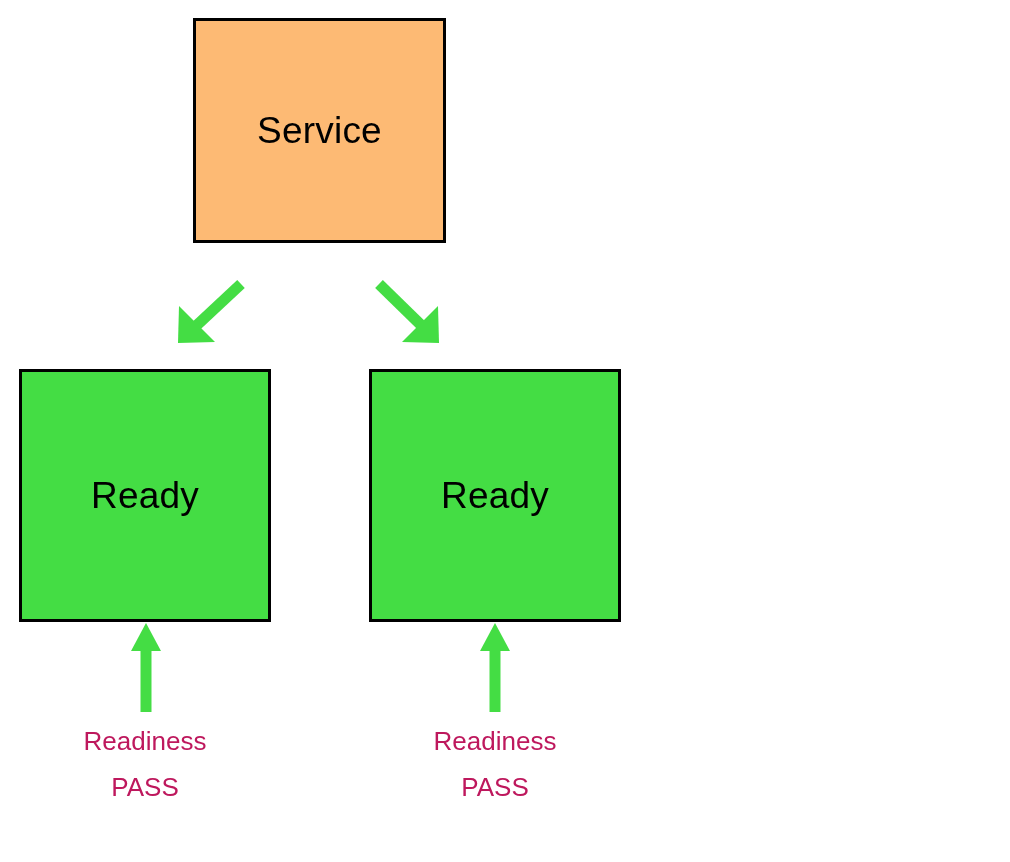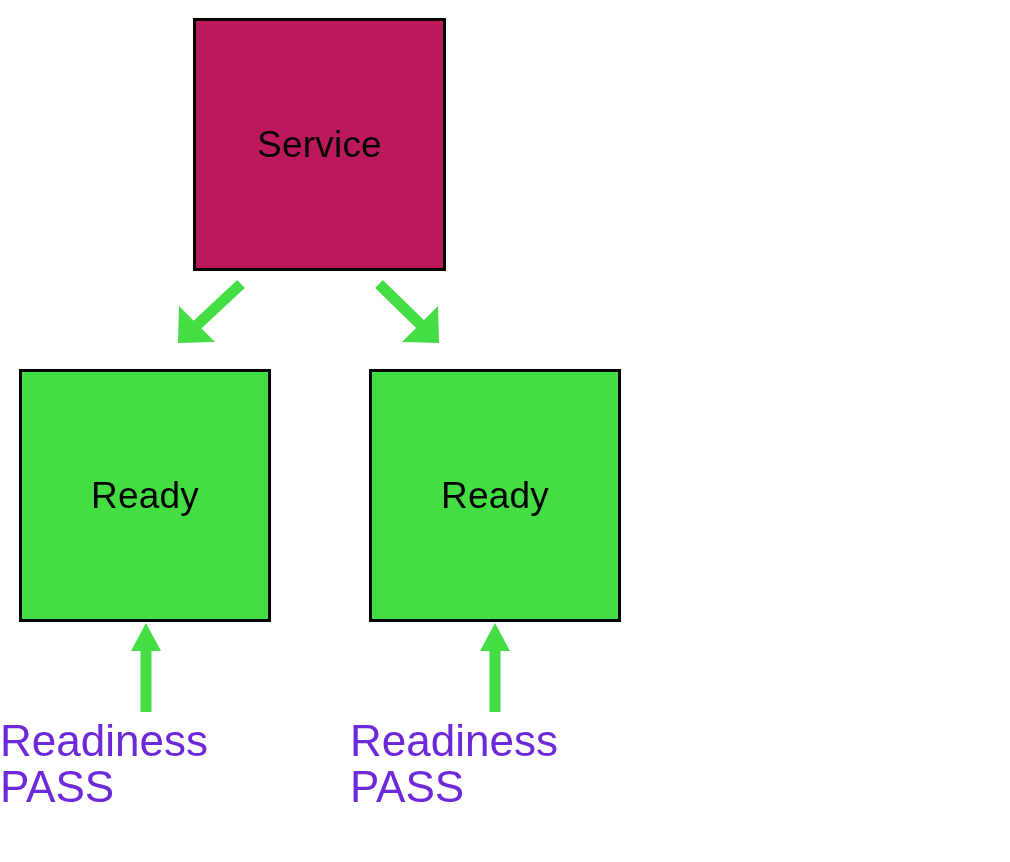--- a/index.html
+++ b/index.html
@@ -38,8 +38,8 @@
     left: 193px;
     top: 18px;
     width: 253px;
-    height: 253px;
-    background: #be185d;
+    height: 225px;
+    background: #fdba74;
   }
   #ready-node-left {
     left: 19px;

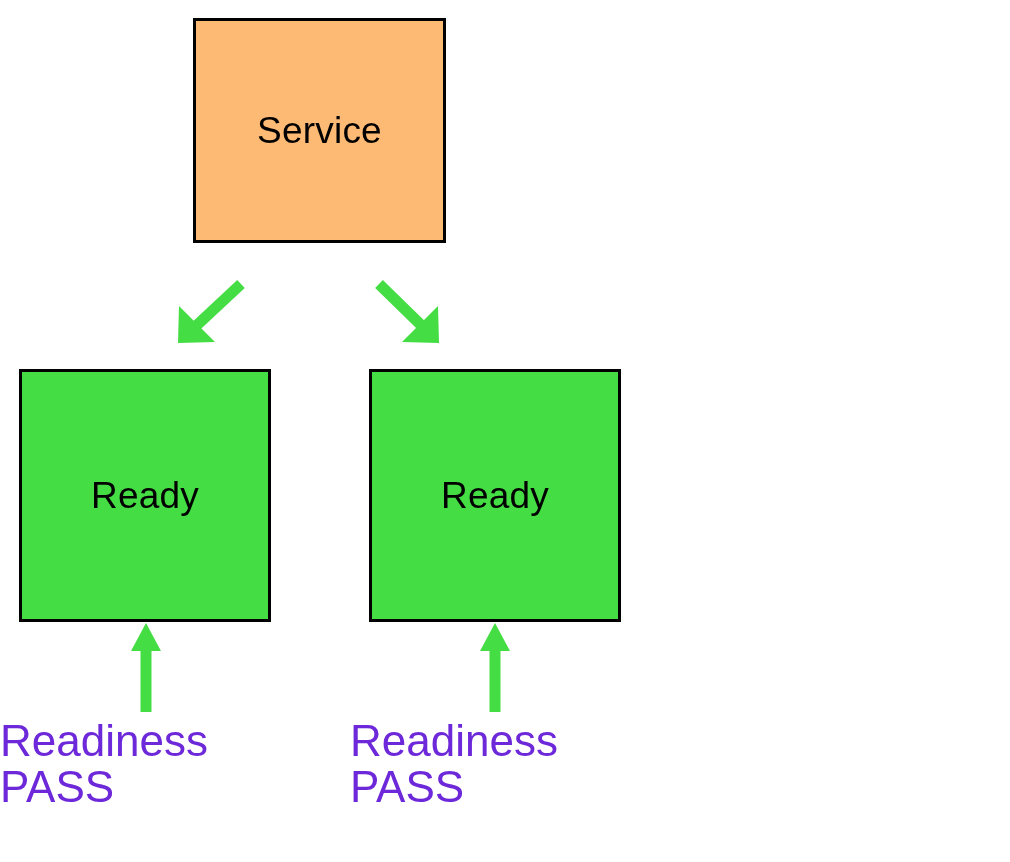--- a/index.html
+++ b/index.html
@@ -69,11 +69,11 @@
   
   .caption {
     position: absolute;
-    text-align: left;
+    text-align: center;
     font-family: "Liberation Sans", sans-serif;
-    font-size: 44px;
+    font-size: 26px;
     line-height: 46px;
-    color: #6d28d9;
+    color: #be185d;
     white-space: nowrap;
   }
   #caption-left {

